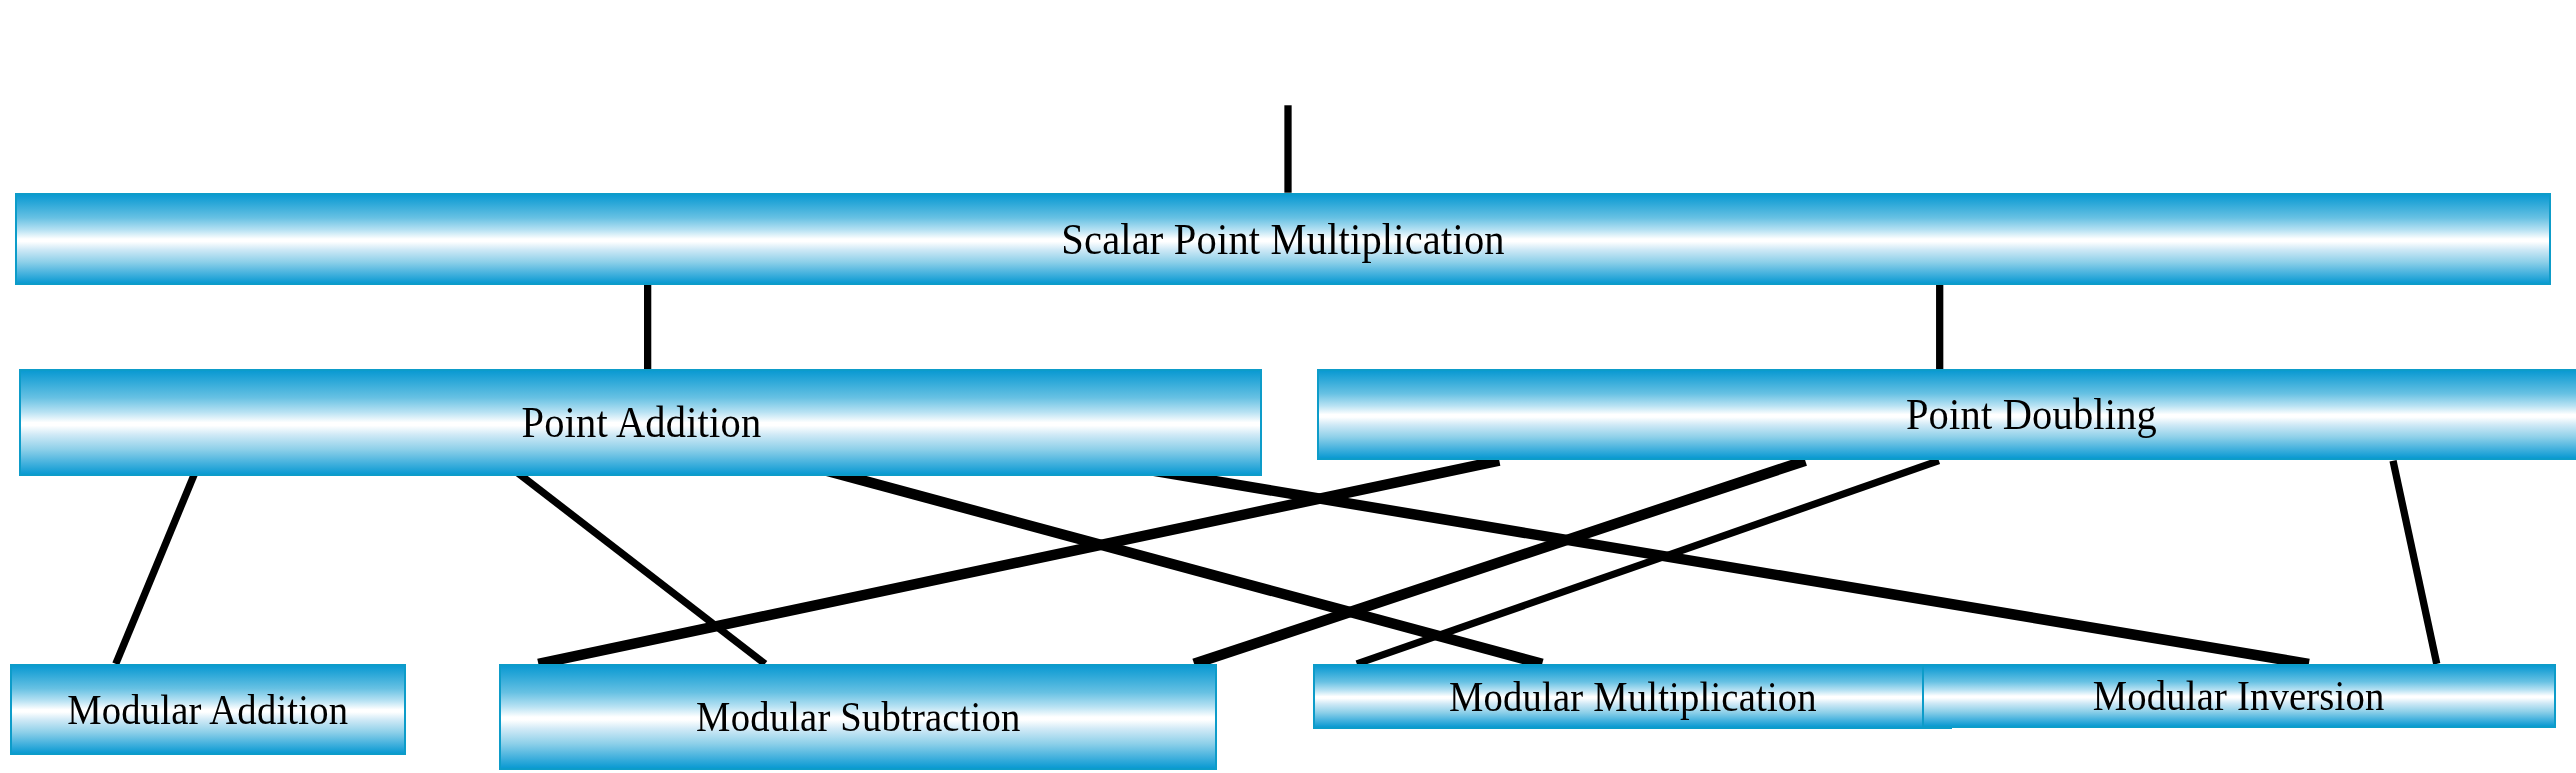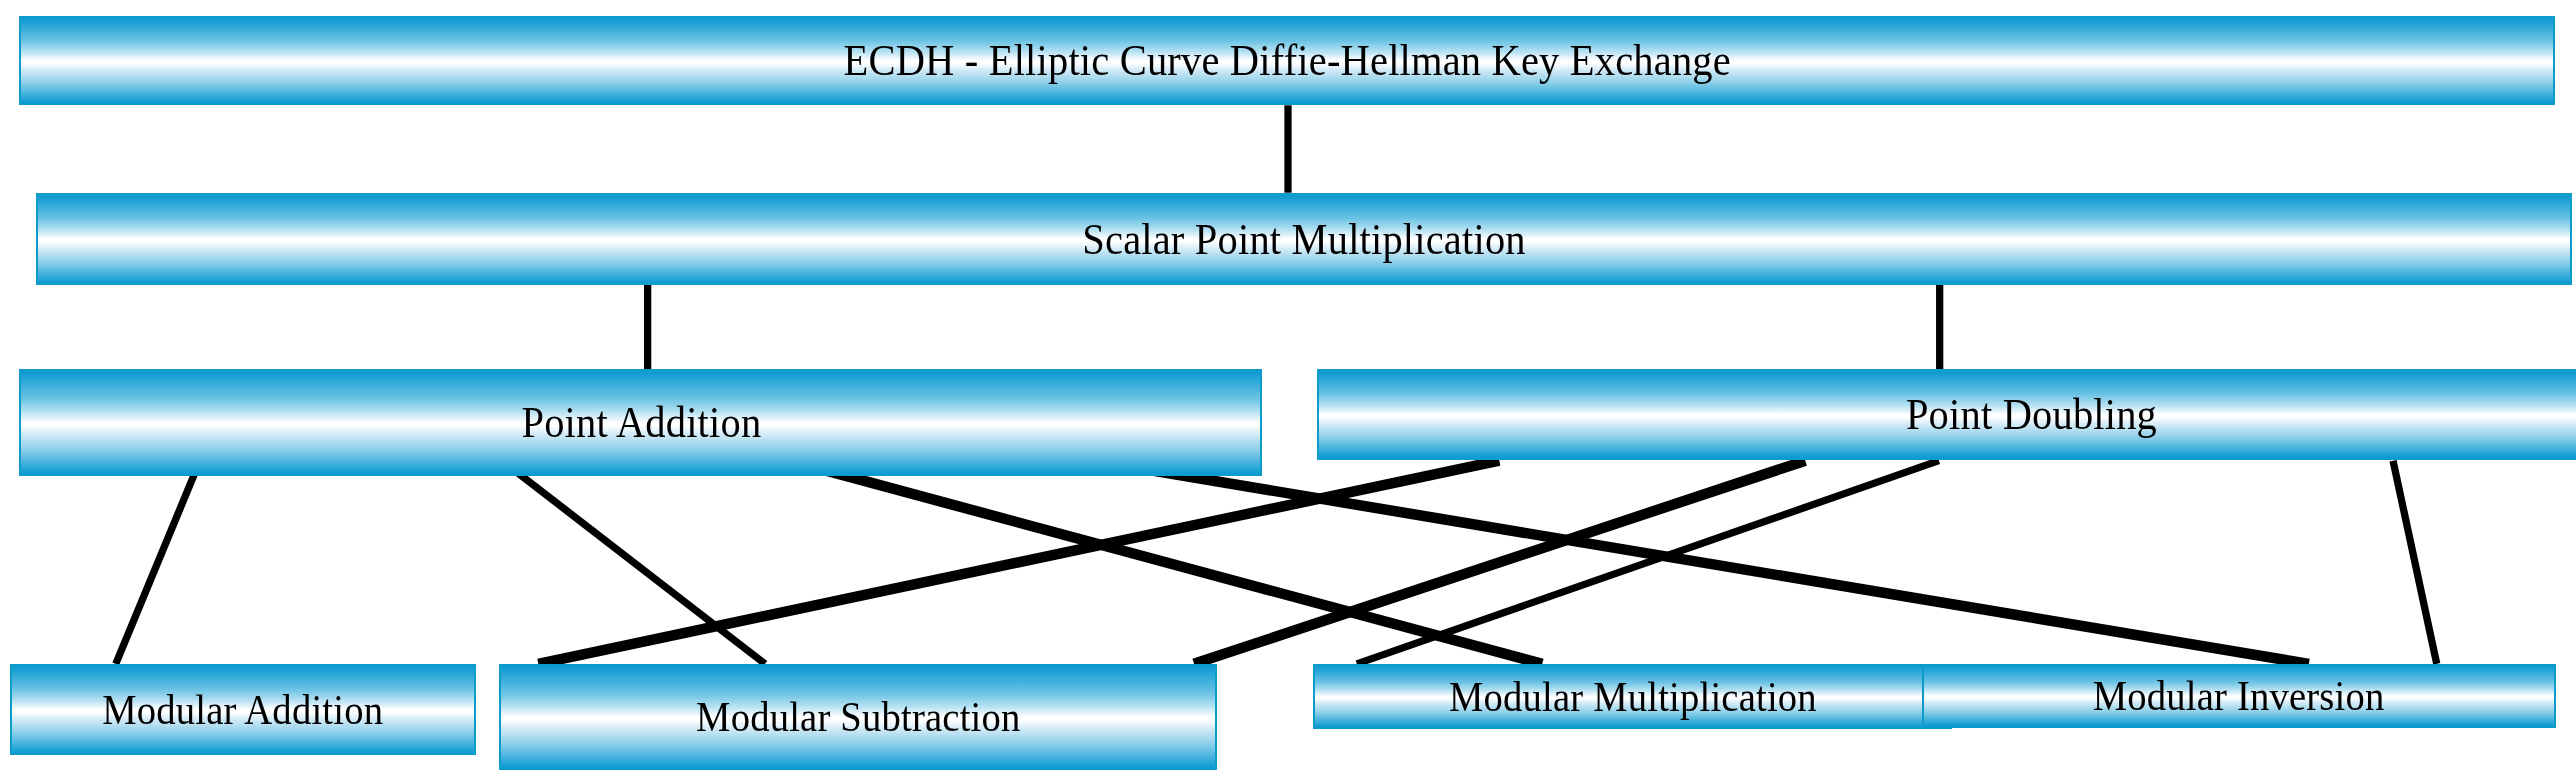--- a/index.html
+++ b/index.html
@@ -74,9 +74,6 @@
     <line x1="2956" y1="569" x2="3010" y2="820" stroke-width="9"></line>
   </svg>
 
-  <div class="node" style="left:19.4px;top:16px;width:2536px;height:89px;">
-    <span style="font-size:44px;">ECDH - Elliptic Curve Diffie-Hellman Key Exchange</span>
-  </div>
 
   <div class="node" style="left:36px;top:193px;width:2536px;height:92px;">
     <span style="font-size:44px;">Scalar Point Multiplication</span>

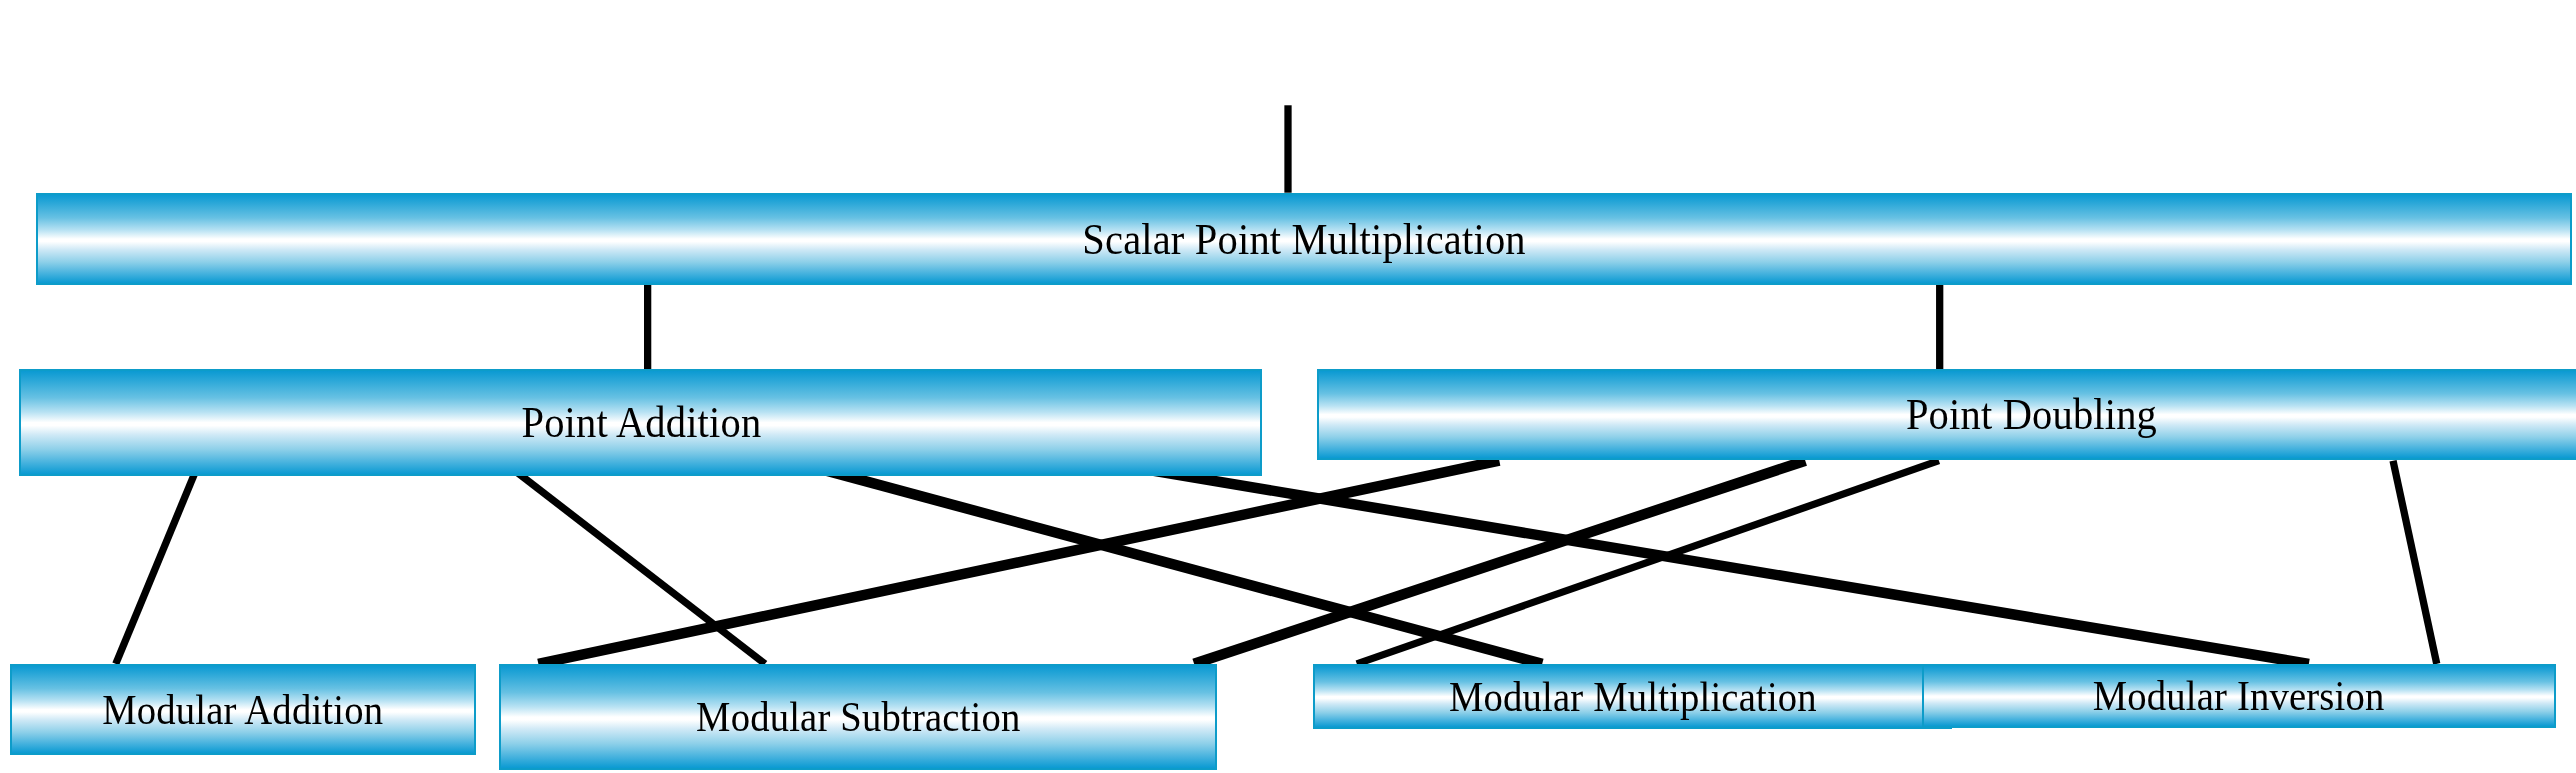--- a/index.html
+++ b/index.html
@@ -75,7 +75,7 @@
   </svg>
 
 
-  <div class="node" style="left:36px;top:193px;width:2536px;height:92px;">
+  <div class="node" style="left:15px;top:193px;width:2536px;height:92px;">
     <span style="font-size:44px;">Scalar Point Multiplication</span>
   </div>
 

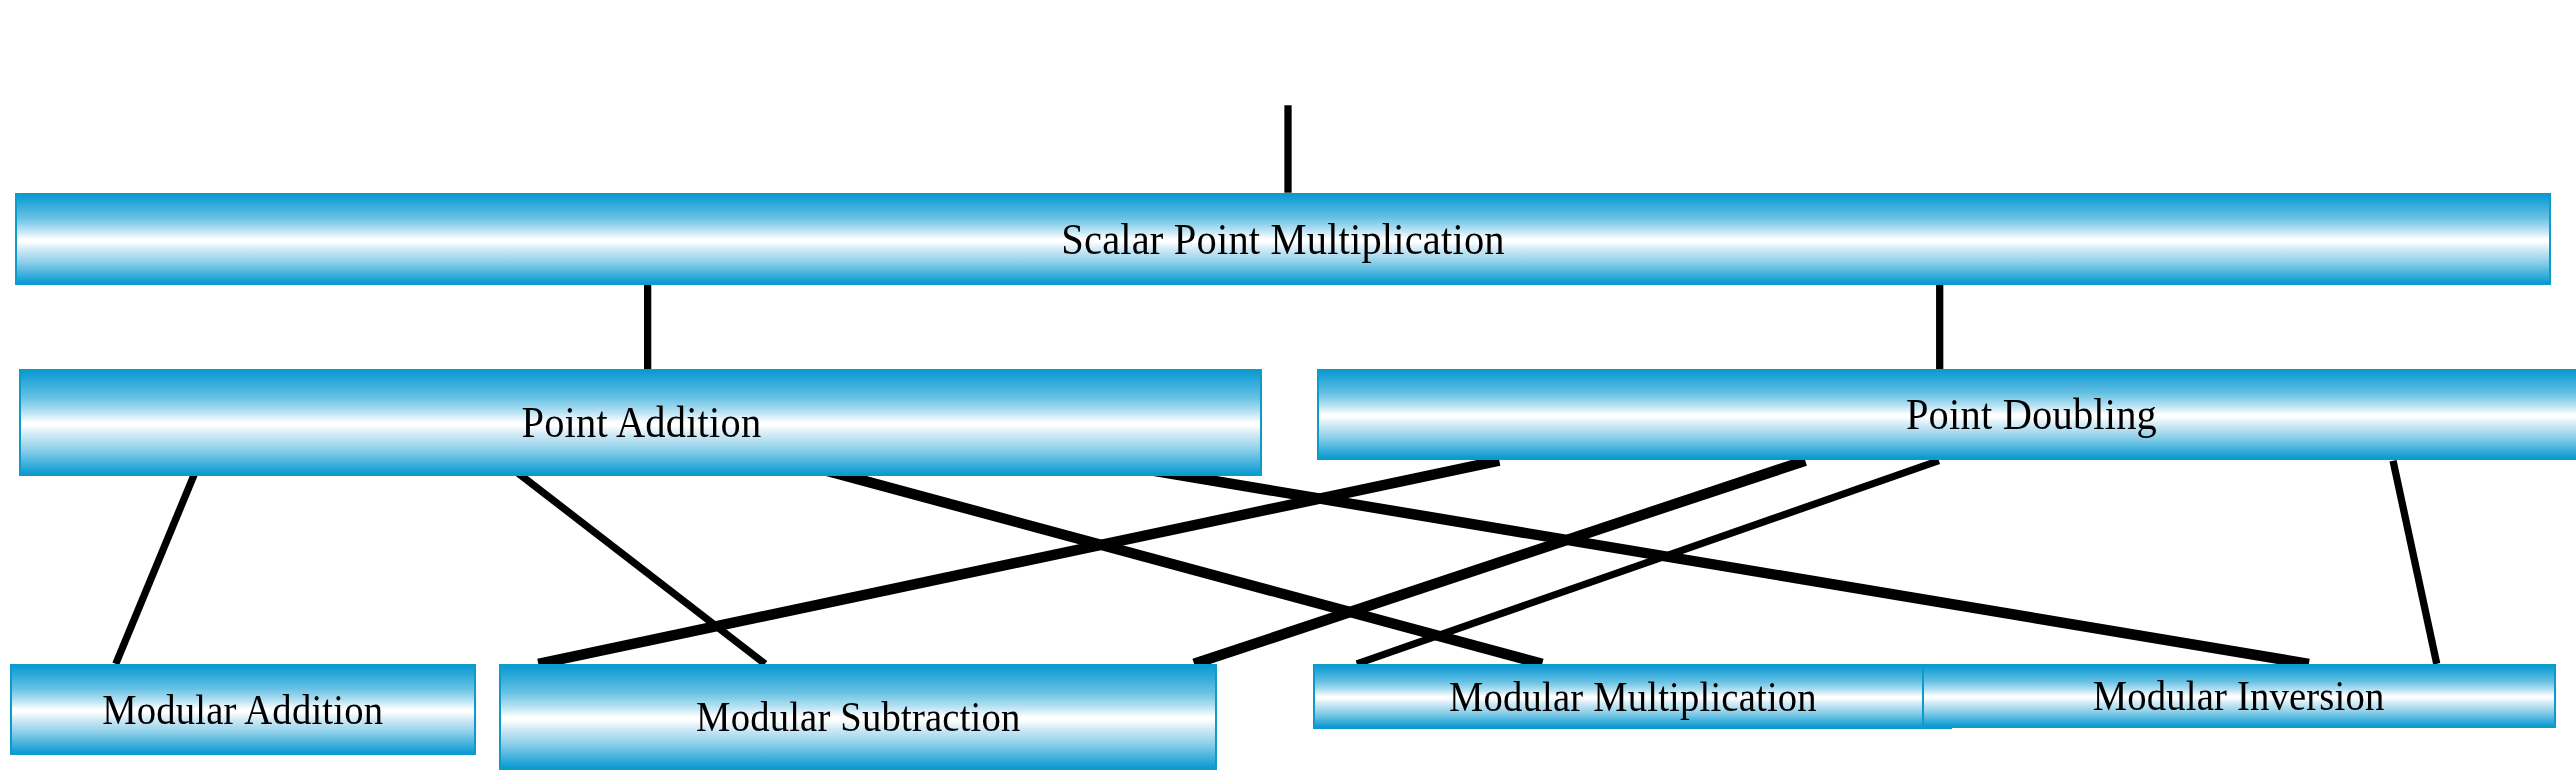--- a/index.html
+++ b/index.html
@@ -87,7 +87,7 @@
     <span style="font-size:44px;">Point Doubling</span>
   </div>
 
-  <div class="node" style="left:9.7px;top:664px;width:466px;height:91px;text-align:center;">
+  <div class="node" style="left:9.7px;top:664px;width:396px;height:91px;text-align:center;">
     <span style="font-size:42px;">Modular Addition</span>
   </div>
 

